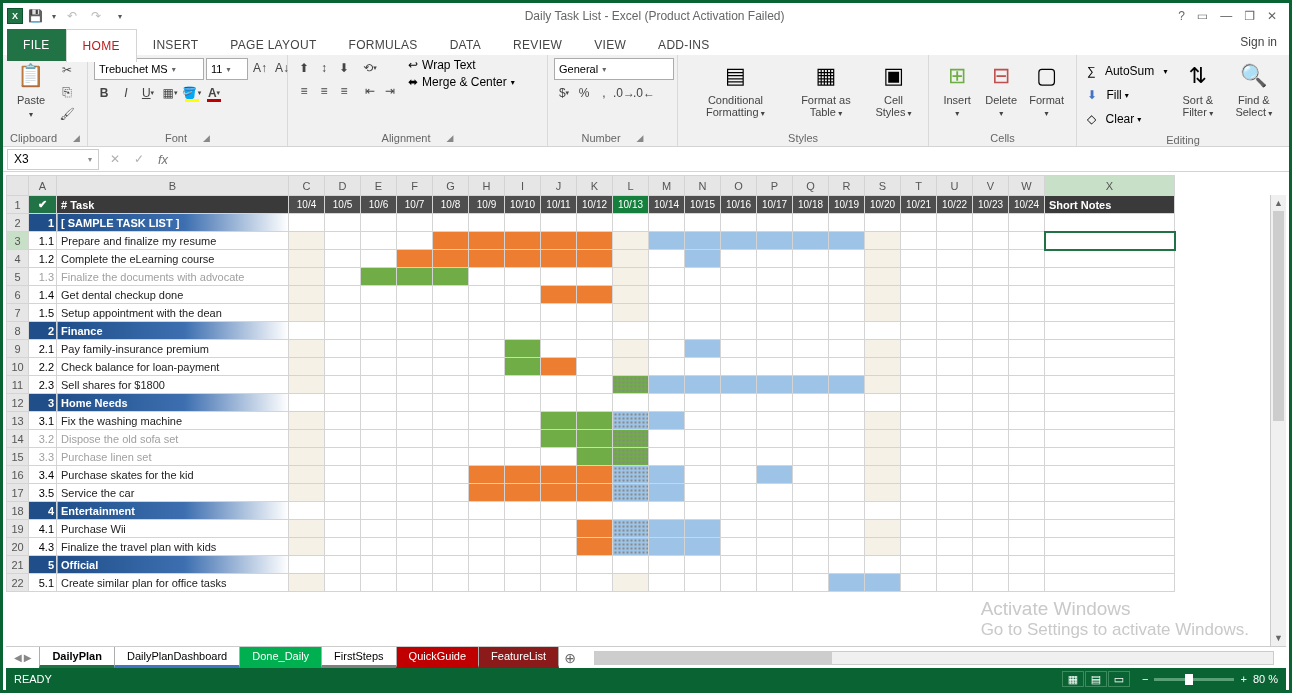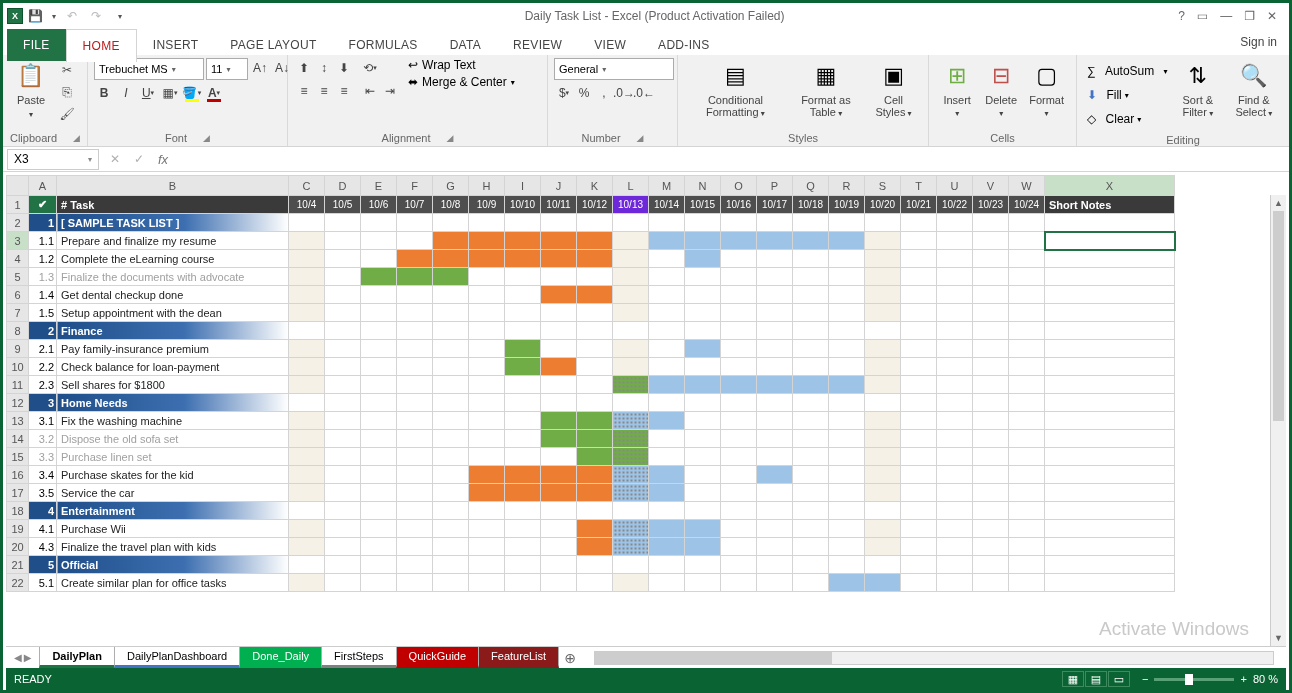--- a/index.html
+++ b/index.html
@@ -59,7 +59,7 @@
 
 .hdr td { background:#3a3a3a; color:#fff; font-weight:bold; padding:0 4px; }
 .hdr td.datehdr { background:#4e4e4e; text-align:center; font-size:10px; font-weight:normal; }
-.hdr td.datehdr.today { background:#6d28d9; }
+.hdr td.datehdr.today { background:#15803d; }
 .checkcell { background:#217346 !important; text-align:center; }
 .numcol { text-align:right; padding-right:2px; }
 

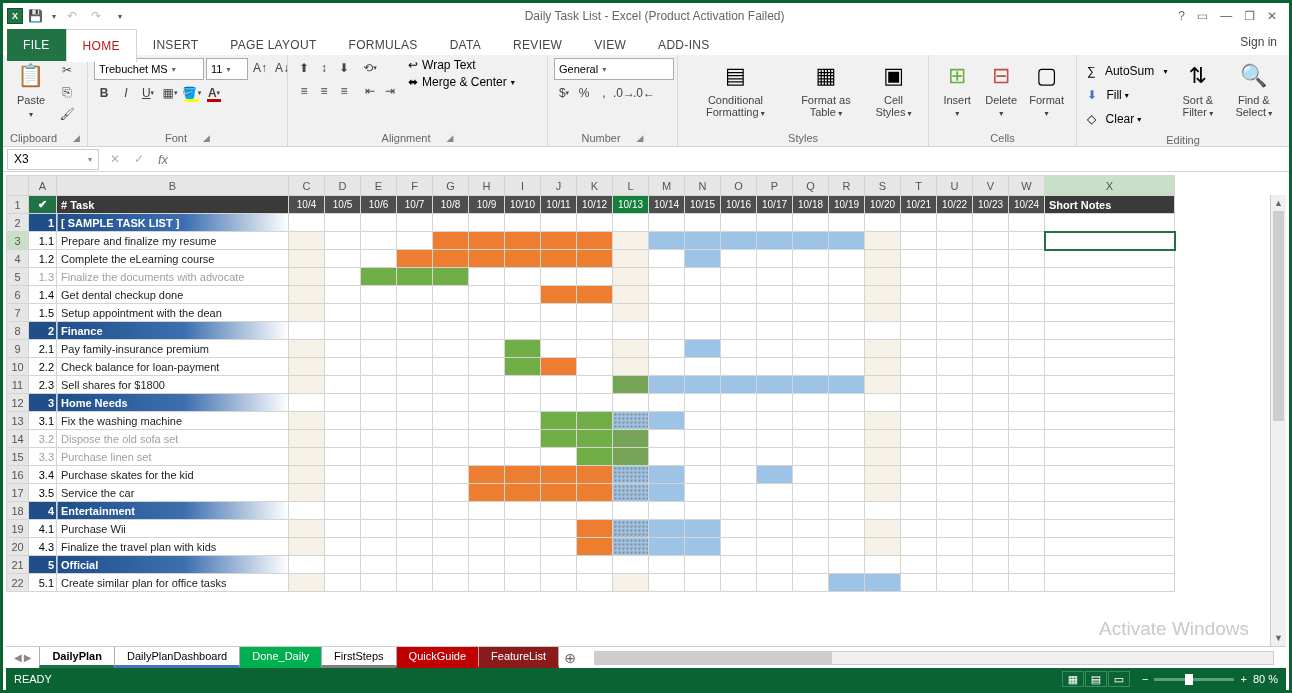--- a/index.html
+++ b/index.html
@@ -1041,6 +1041,7 @@
 
 <div class="watermark">
   <div class="w1">Activate Windows</div>
+  <div>Go to Settings to activate Windows.</div>
 </div>
 
 </body></html>

